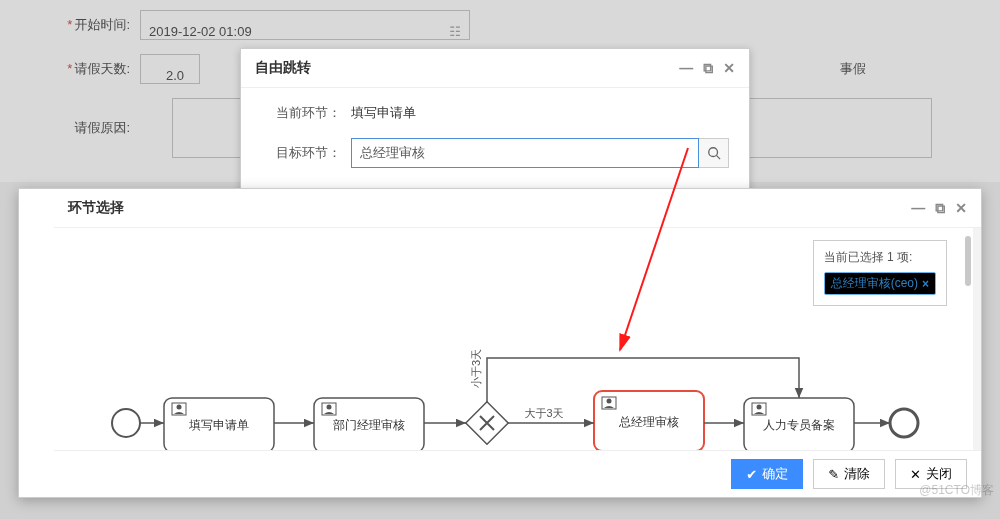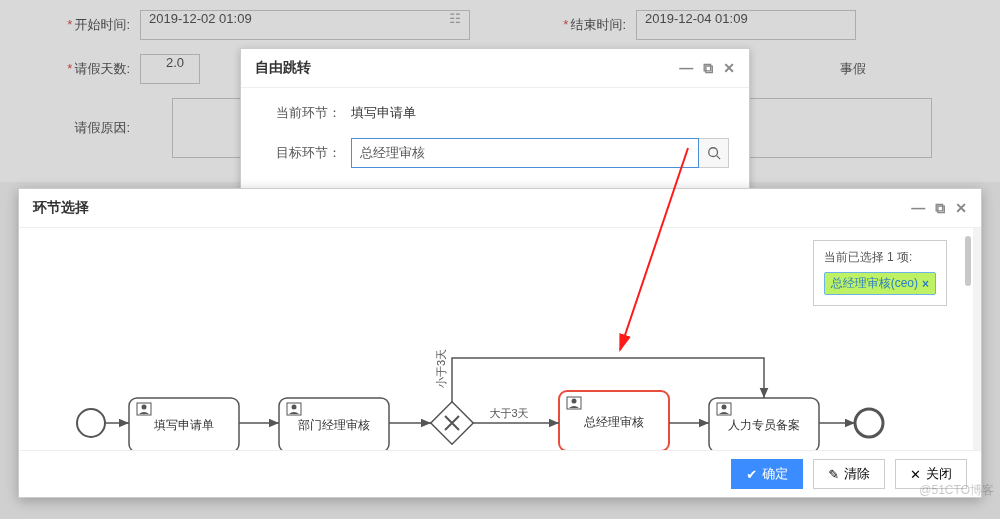--- a/index.html
+++ b/index.html
@@ -18,7 +18,7 @@
   .req { color: #d9534f; margin-right: 2px; }
   .form-input {
     height: 30px; border: 1px solid #ccc; background: #fff;
-    padding: 0 8px; display: flex; align-items: flex-start; color: #555;
+    padding: 0 8px; display: flex; align-items: flex-end; color: #555;
   }
   .date-input { width: 330px; justify-content: space-between; }
   .num-input { width: 60px; padding-left: 25px; }

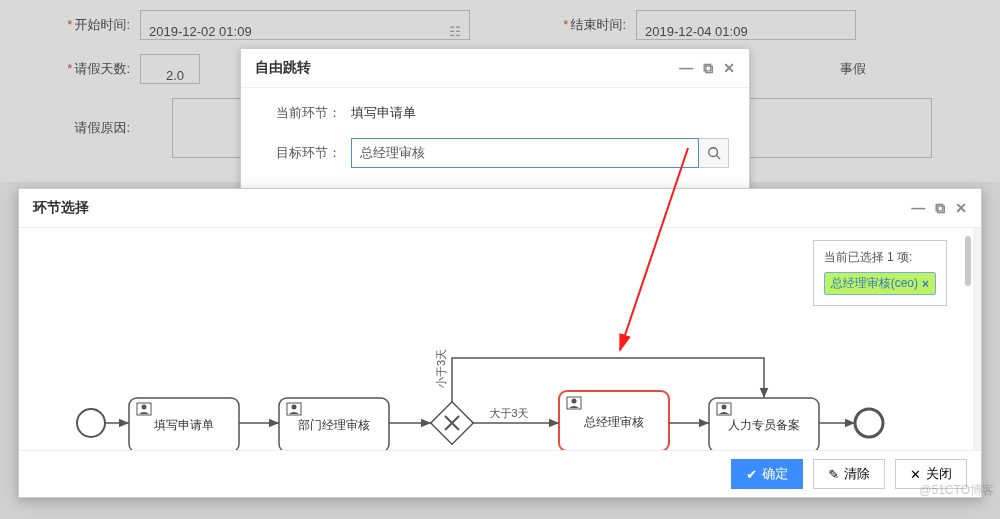--- a/index.html
+++ b/index.html
@@ -130,12 +130,6 @@
       <div class="form-input date-input">
         <span>2019-12-02 01:09</span>
         <span class="cal-icon">☷</span>
-      </div>
-    </div>
-    <div class="form-right">
-      <div class="form-label"><span class="req">*</span><span>结束时间:</span></div>
-      <div class="form-input date-input" style="width:220px">
-        <span>2019-12-04 01:09</span>
       </div>
     </div>
   </div>

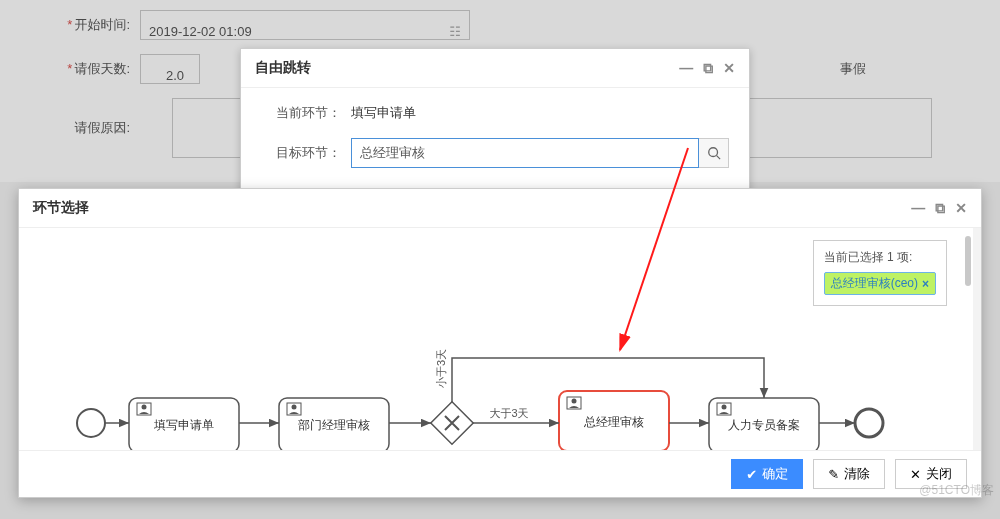--- a/index.html
+++ b/index.html
@@ -67,7 +67,7 @@
     width: 964px; height: 310px;
     background: #fff; border: 1px solid #ccc;
     box-shadow: 0 3px 12px rgba(0,0,0,0.25);
-    display: flex; flex-direction: column;
+    display: flex; flex-direction: column; padding-left: 35px;
   }
   .dlg-node .dlg-head { font-size: 14px; }
   .node-body {

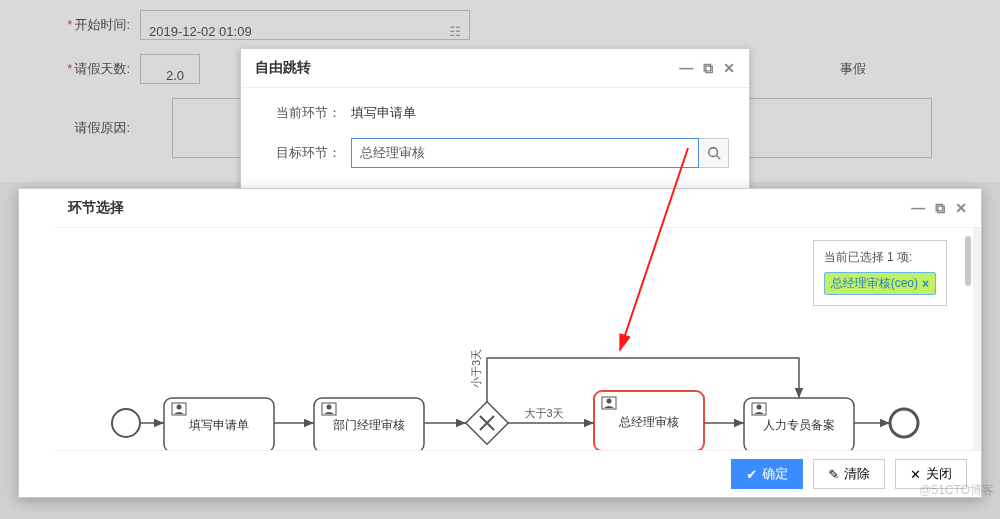--- a/index.html
+++ b/index.html
@@ -84,7 +84,7 @@
   .sel-tag {
     display: inline-flex; align-items: center;
     border: 1px solid #6cb3e8; color: #2d7fc1;
-    background: #bef264; padding: 2px 6px; font-size: 12px;
+    background: #000000; padding: 2px 6px; font-size: 12px;
     border-radius: 2px;
   }
   .sel-tag .x { margin-left: 4px; cursor: pointer; color: #2d7fc1; font-weight: bold; }

